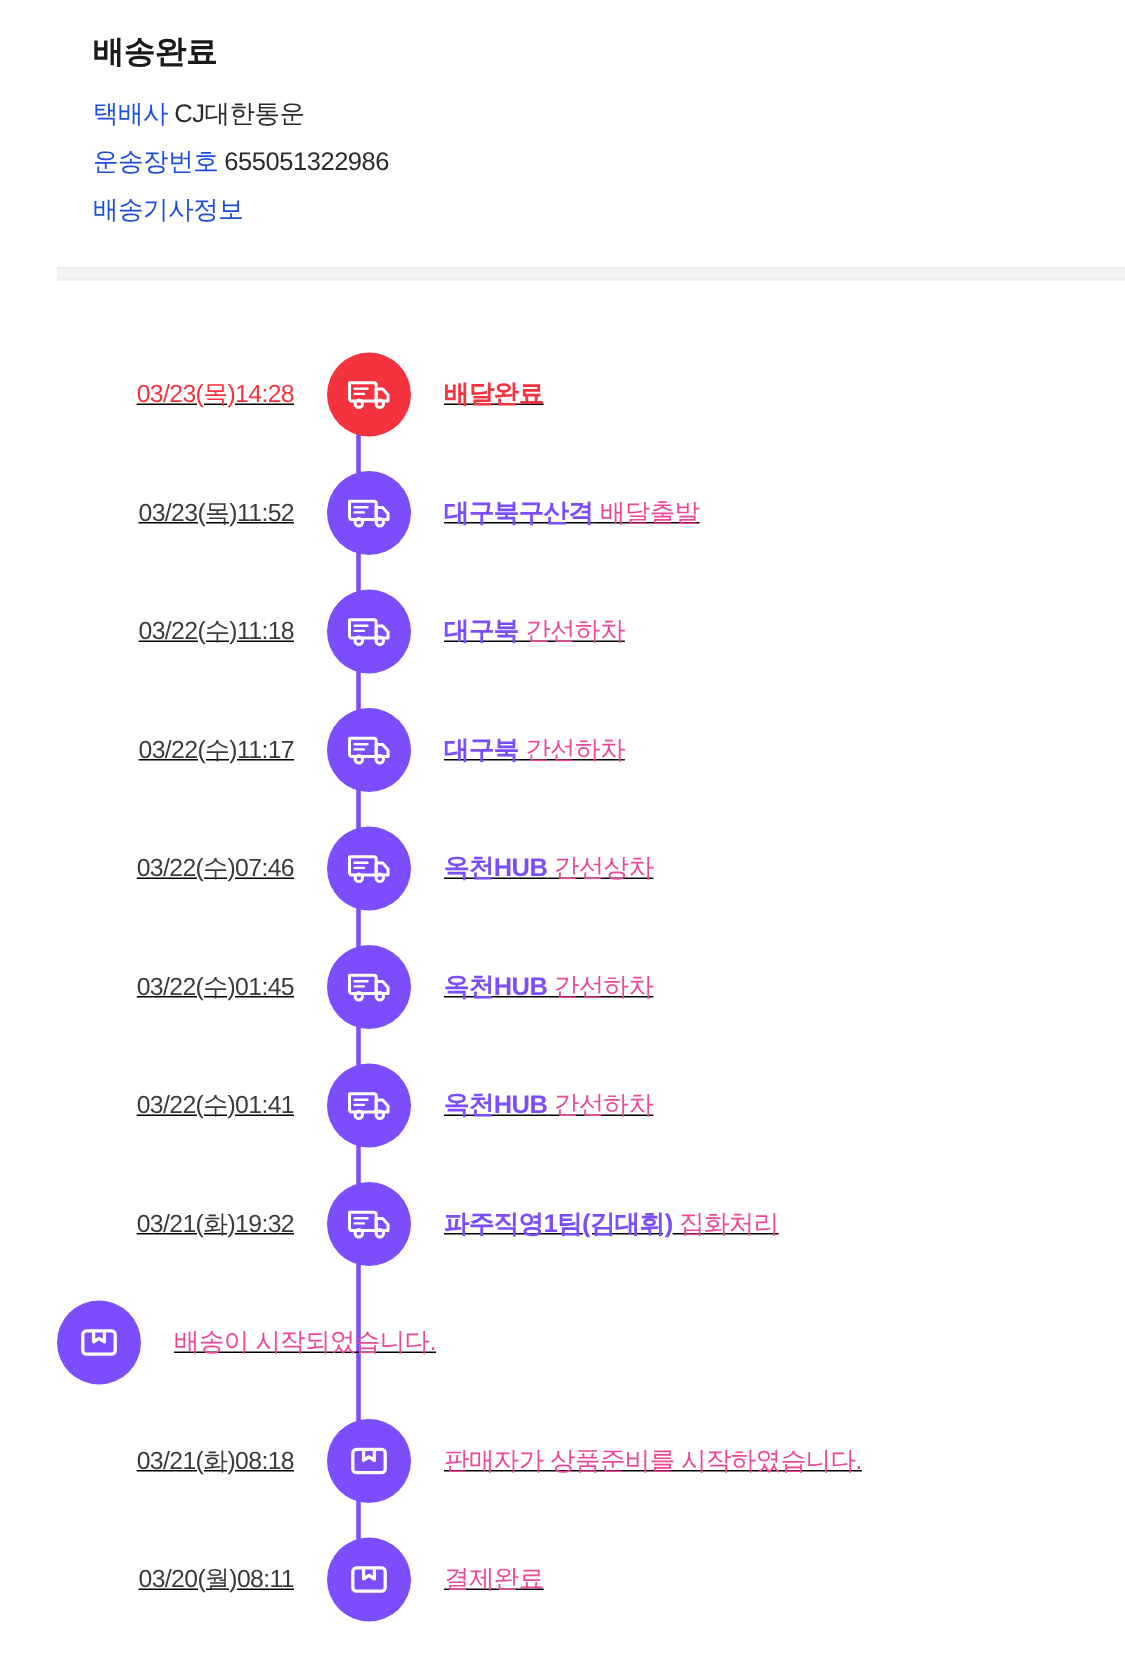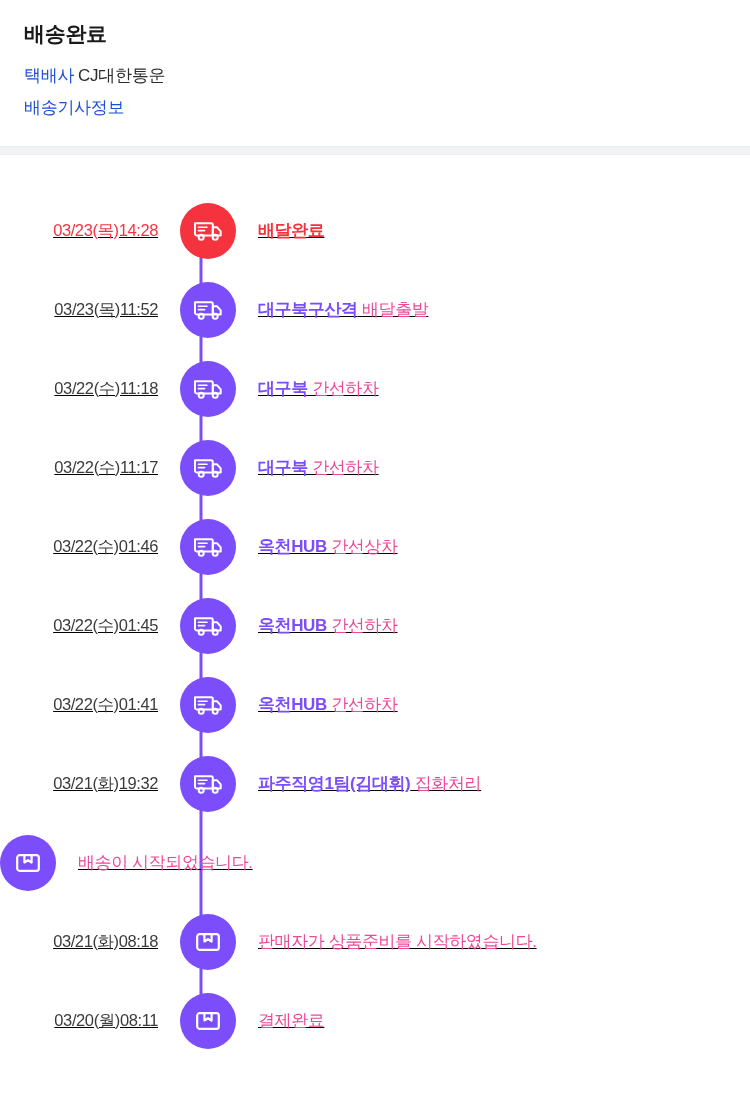--- a/index.html
+++ b/index.html
@@ -15,6 +15,7 @@
     width: 750px; height: 1118px;
     overflow: hidden;
     background: #ffffff;
+    padding-left: 38px;
   }
 
   

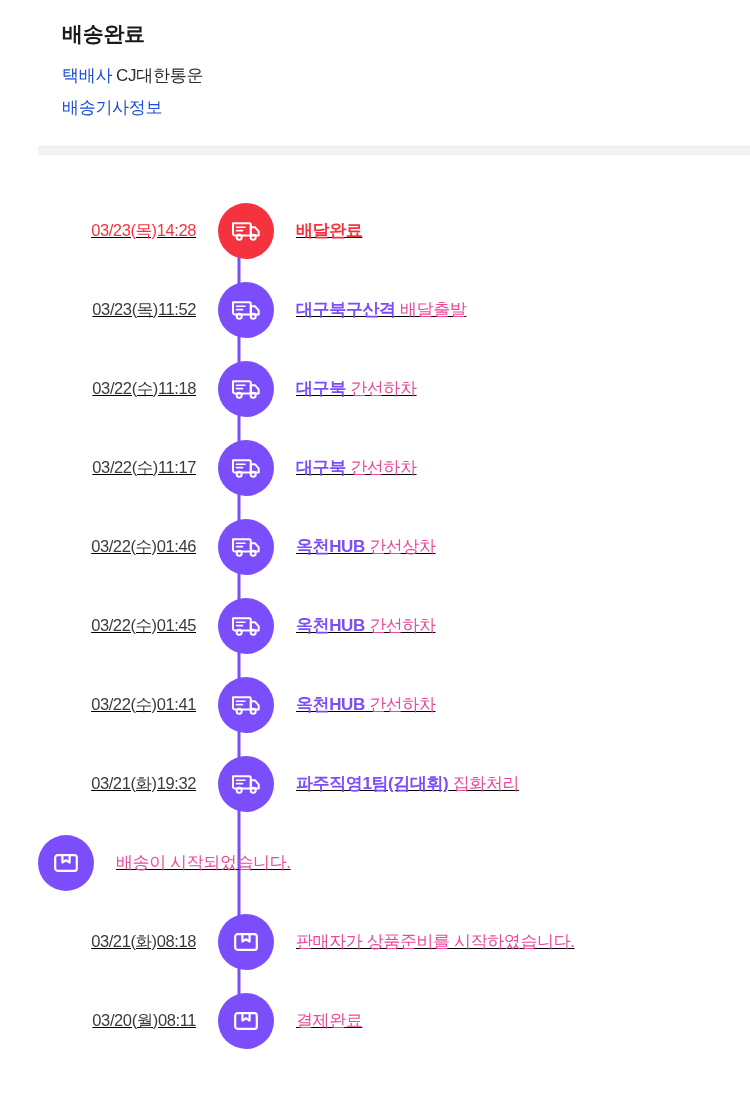--- a/index.html
+++ b/index.html
@@ -130,6 +130,10 @@
       <span class="info-value">CJ대한통운</span>
     </div>
 
+    <div class="info-row">
+      <span class="info-label">운송장번호</span>
+      <span class="info-value">655051322986</span>
+    </div>
 
     <div class="info-row single">
       <span class="info-label">배송기사정보</span>

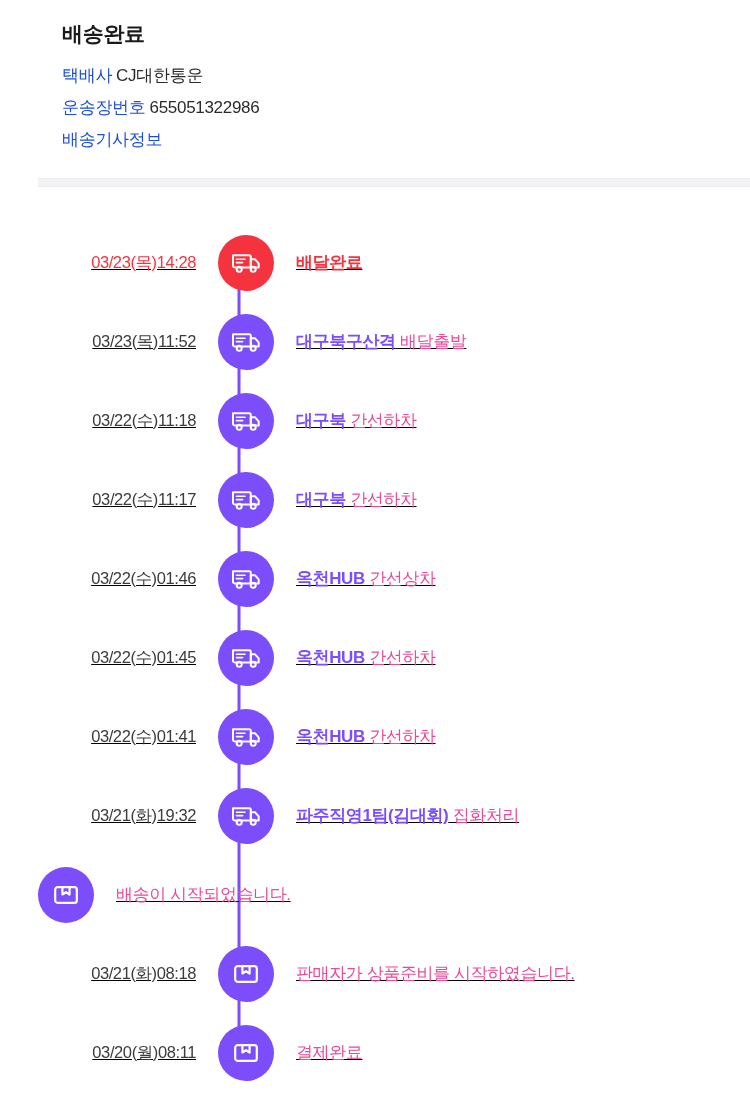--- a/index.html
+++ b/index.html
@@ -206,7 +206,7 @@
           <div class="step-text"><span class="place">대구북</span><span class="detail"> 간선하차</span></div>
         </div>
         <div class="step">
-          <div class="step-time">03/22(수)01:46</div>
+          <div class="step-time">03/22(수)07:46</div>
           <div class="node">
             <span>
               <svg width="30" height="24" viewBox="0 0 30 24" fill="none" aria-hidden="true">

